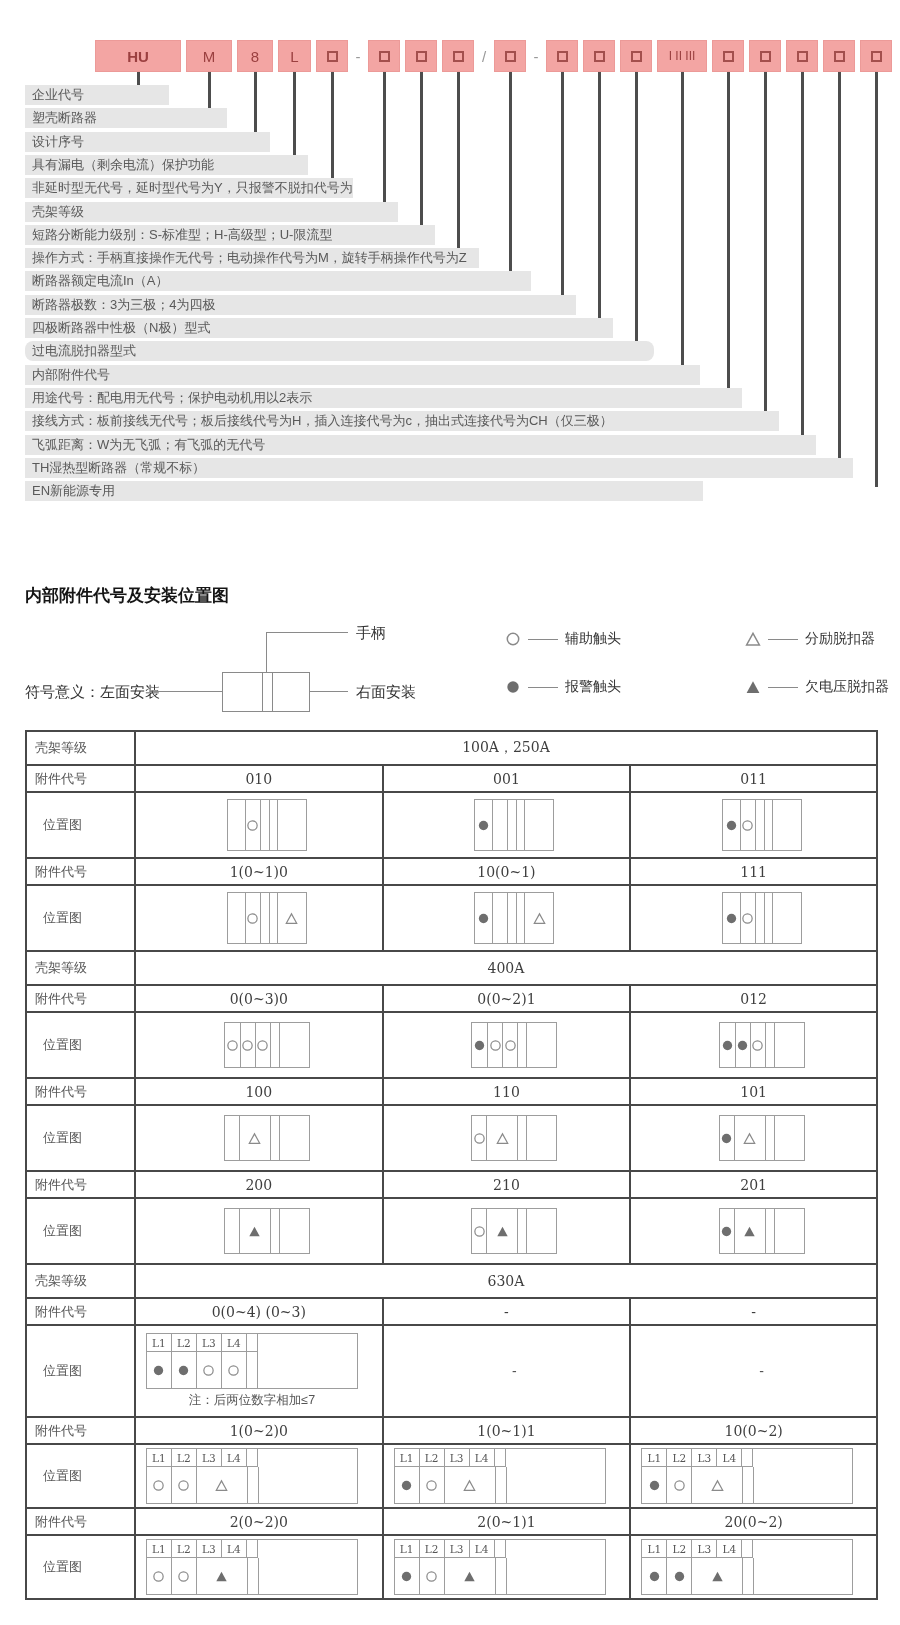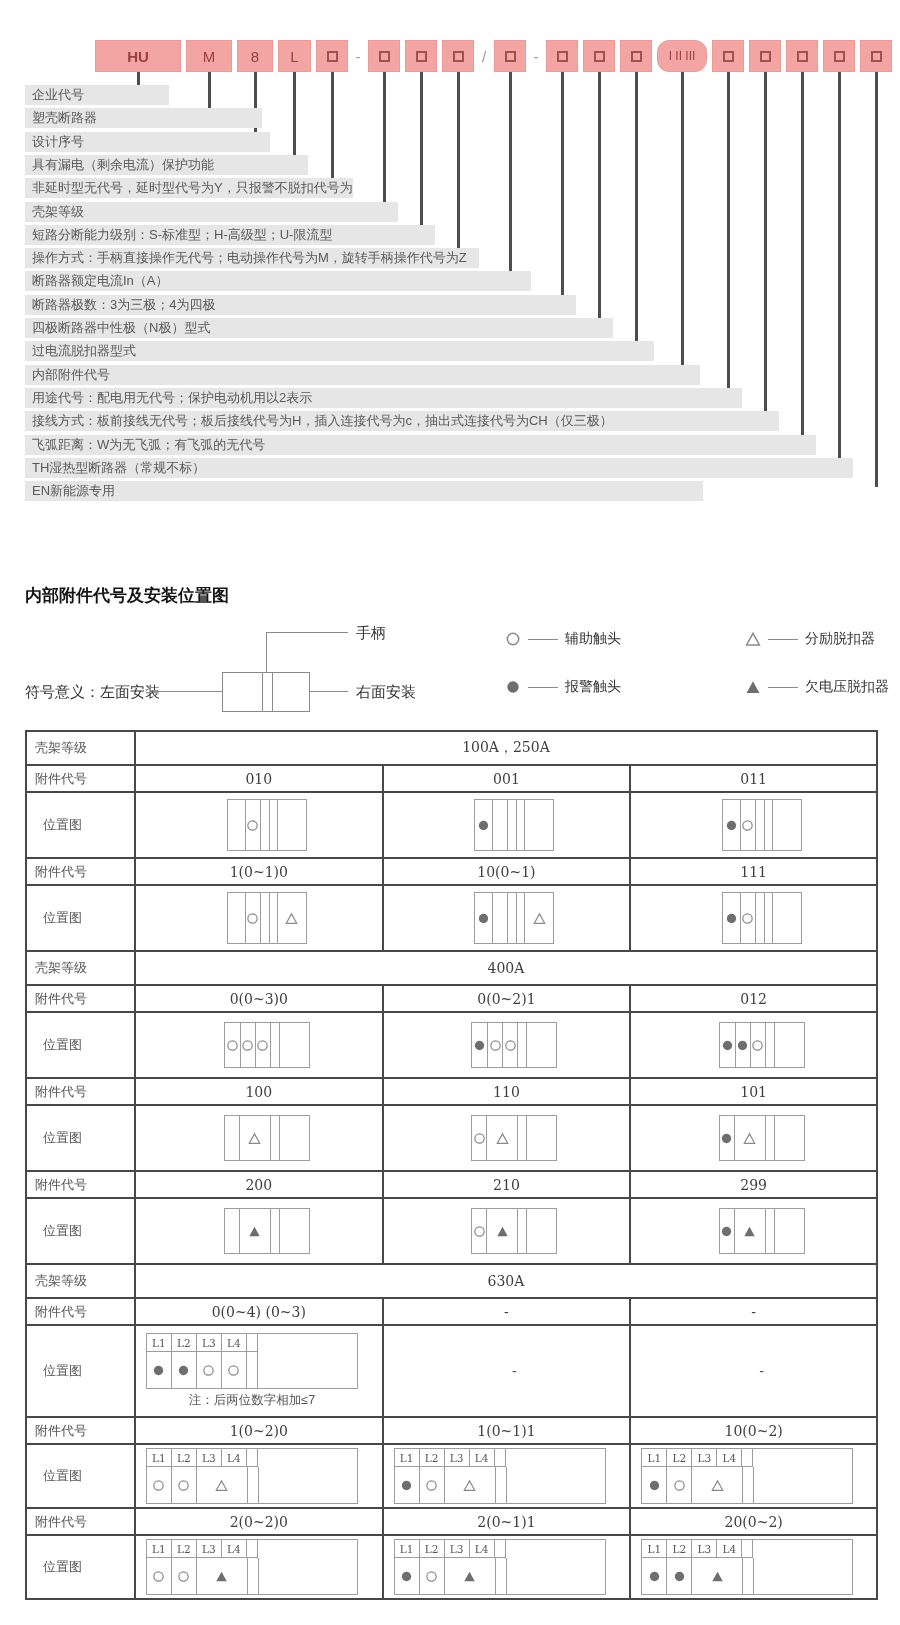--- a/index.html
+++ b/index.html
@@ -10,7 +10,7 @@
   #code-strip { position:absolute; left:95px; top:40px; height:32px; display:flex; gap:5px; z-index:3; }
   .code-box { background:#f3a5a3; border:1px solid #ec9a98; display:flex; align-items:center;
               justify-content:center; color:#9b4040; font-size:15px; flex:0 0 auto; }
-  .code-box.small { font-size:12px;border-radius:12px; }
+  .code-box.small { font-size:12px; }
   .code-square { width:11px; height:11px; border:2px solid #a34f4d; }
   .code-sep { width:10px; display:flex; align-items:center; justify-content:center;
               color:#999; font-size:15px; flex:0 0 auto; }

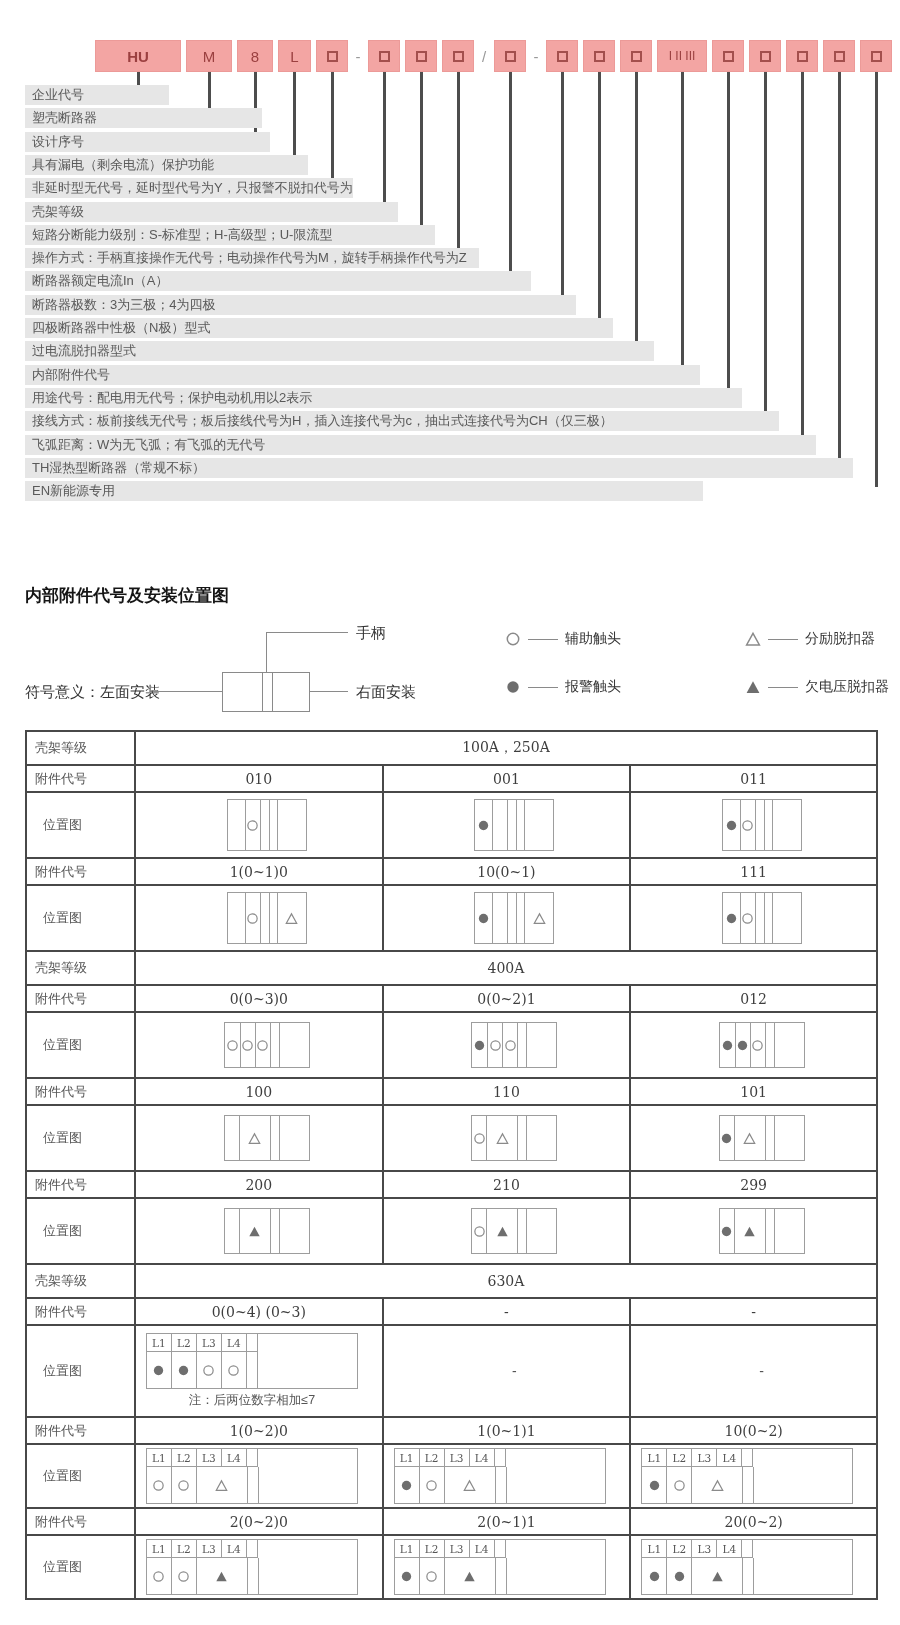--- a/index.html
+++ b/index.html
@@ -141,7 +141,7 @@
     </div>
   <div id="bars-layer">
       <div class="label-bar" style="top: 85px; width: 144px;">企业代号</div>
-      <div class="label-bar" style="top: 108px; width: 237px;">塑壳断路器</div>
+      <div class="label-bar" style="top: 108px; width: 202px;">塑壳断路器</div>
       <div class="label-bar" style="top: 132px; width: 245px;">设计序号</div>
       <div class="label-bar" style="top: 155px; width: 283px;">具有漏电（剩余电流）保护功能</div>
       <div class="label-bar" style="top: 178px; width: 328px;">非延时型无代号，延时型代号为Y，只报警不脱扣代号为B</div>

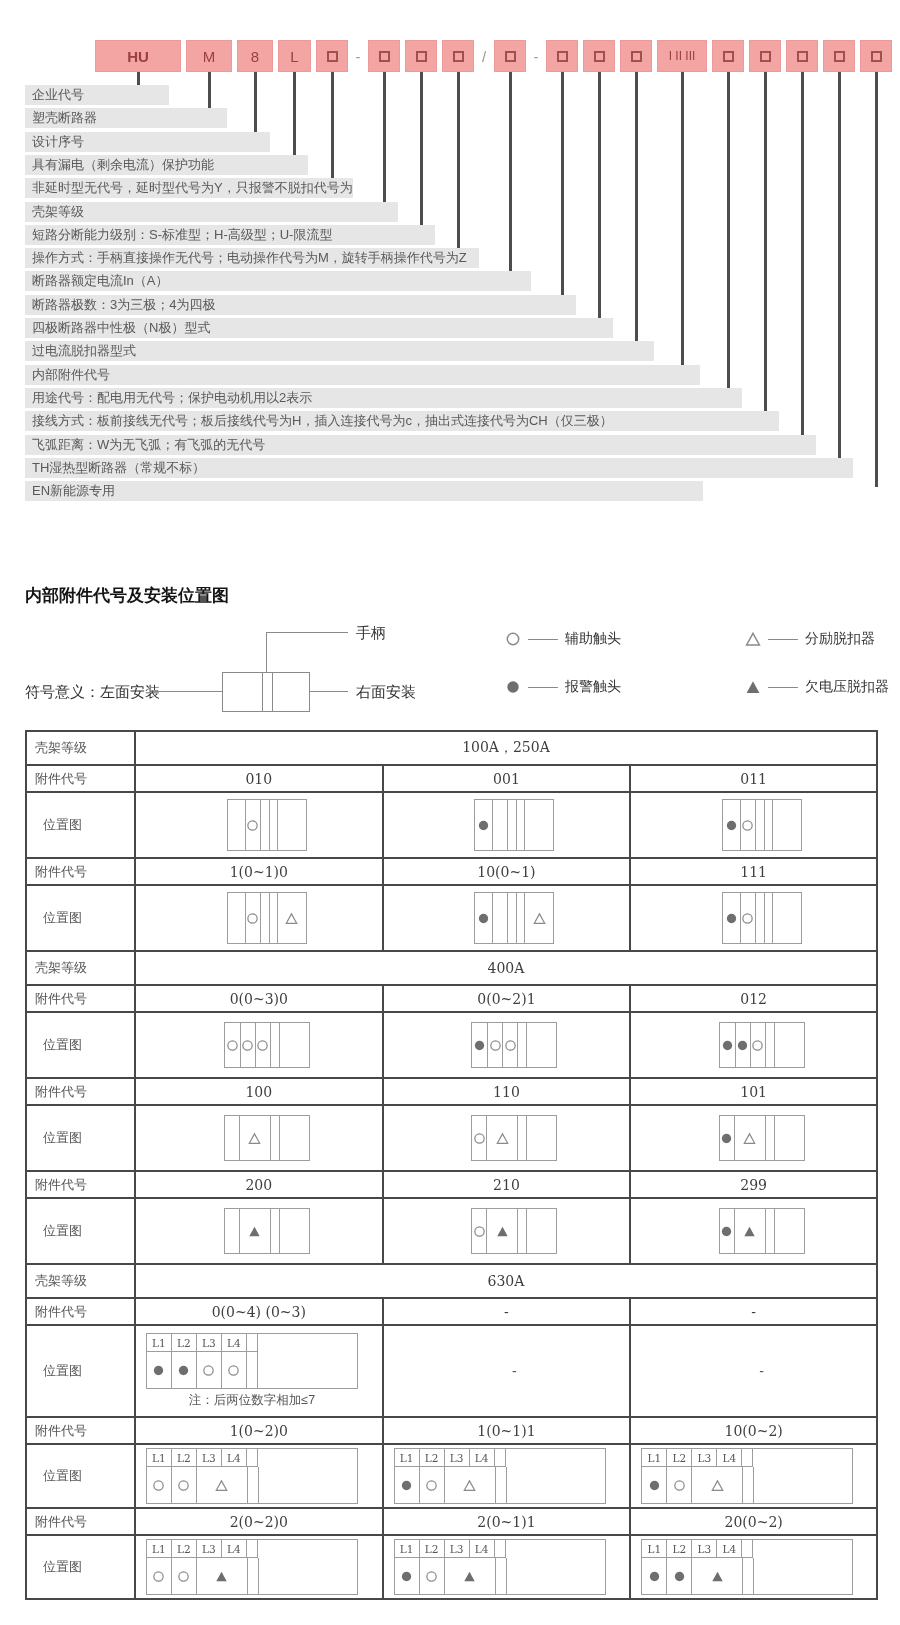--- a/index.html
+++ b/index.html
@@ -151,7 +151,7 @@
       <div class="label-bar" style="top: 271px; width: 506px;">断路器额定电流In（A）</div>
       <div class="label-bar" style="top: 295px; width: 551px;">断路器极数：3为三极；4为四极</div>
       <div class="label-bar" style="top: 318px; width: 588px;">四极断路器中性极（N极）型式</div>
-      <div class="label-bar" style="top: 341px; width: 629px;">过电流脱扣器型式</div>
+      <div class="label-bar" style="top: 341px; width: 629px; border-radius: 8px;">过电流脱扣器型式</div>
       <div class="label-bar" style="top: 365px; width: 675px;">内部附件代号</div>
       <div class="label-bar" style="top: 388px; width: 717px;">用途代号：配电用无代号；保护电动机用以2表示</div>
       <div class="label-bar" style="top: 411px; width: 754px;">接线方式：板前接线无代号；板后接线代号为H，插入连接代号为c，抽出式连接代号为CH（仅三极）</div>

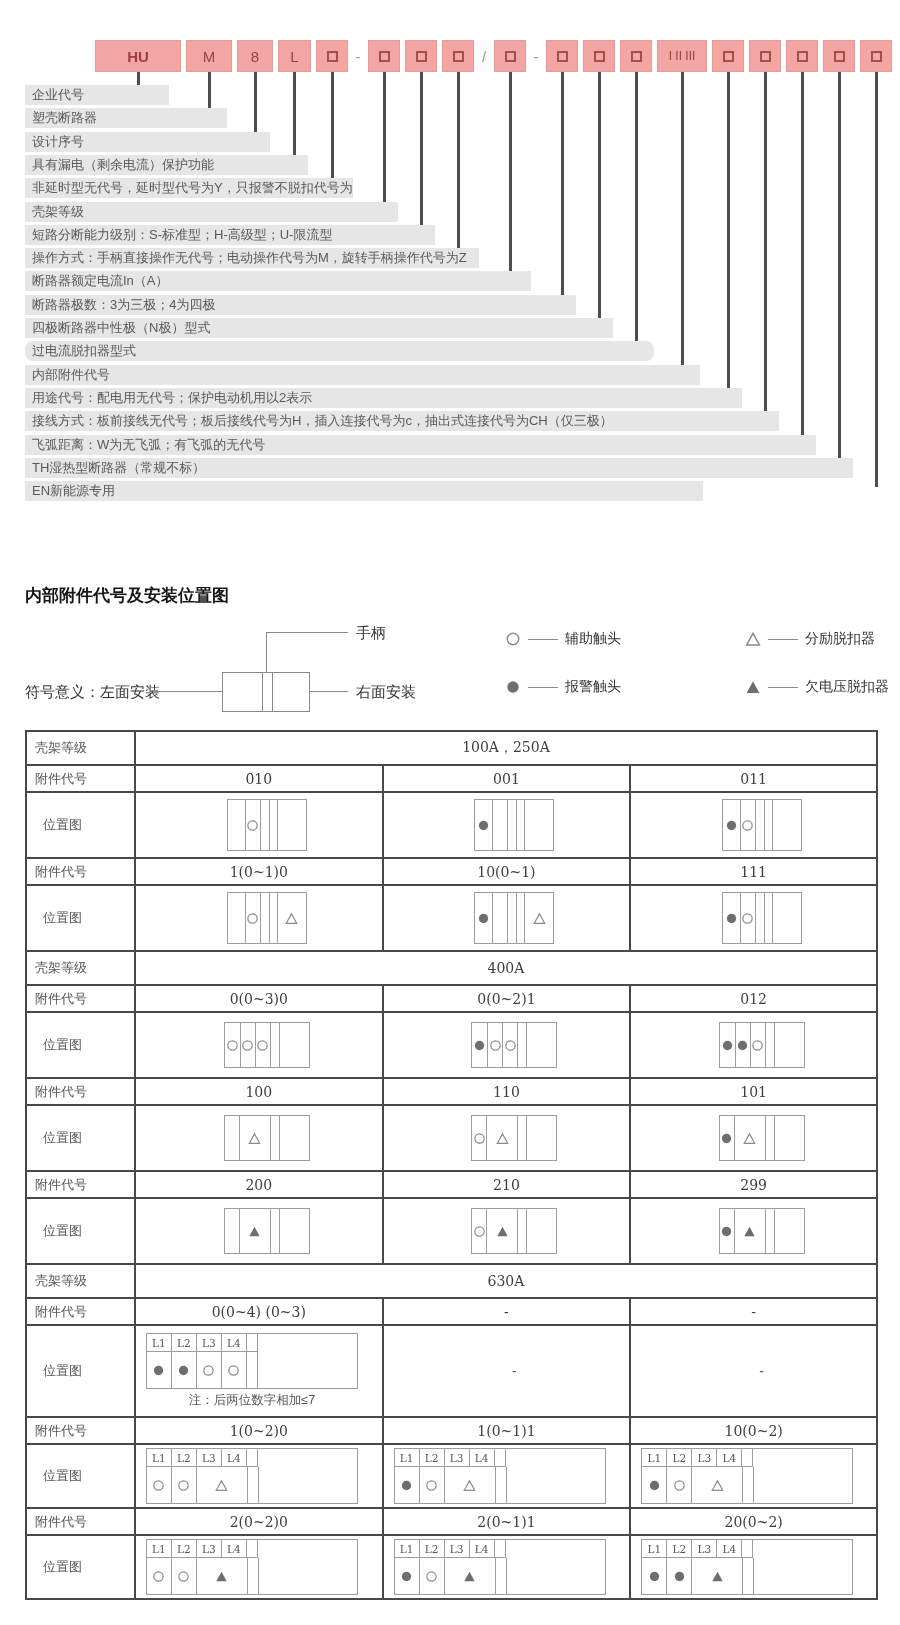--- a/index.html
+++ b/index.html
@@ -437,7 +437,7 @@
           <td class="cell-label">附件代号</td>
           <td class="cell-code">200</td>
           <td class="cell-code">210</td>
-          <td class="cell-code">299</td>
+          <td class="cell-code">201</td>
         </tr>
         <tr class="r-diag">
           <td class="cell-label">位置图</td>

